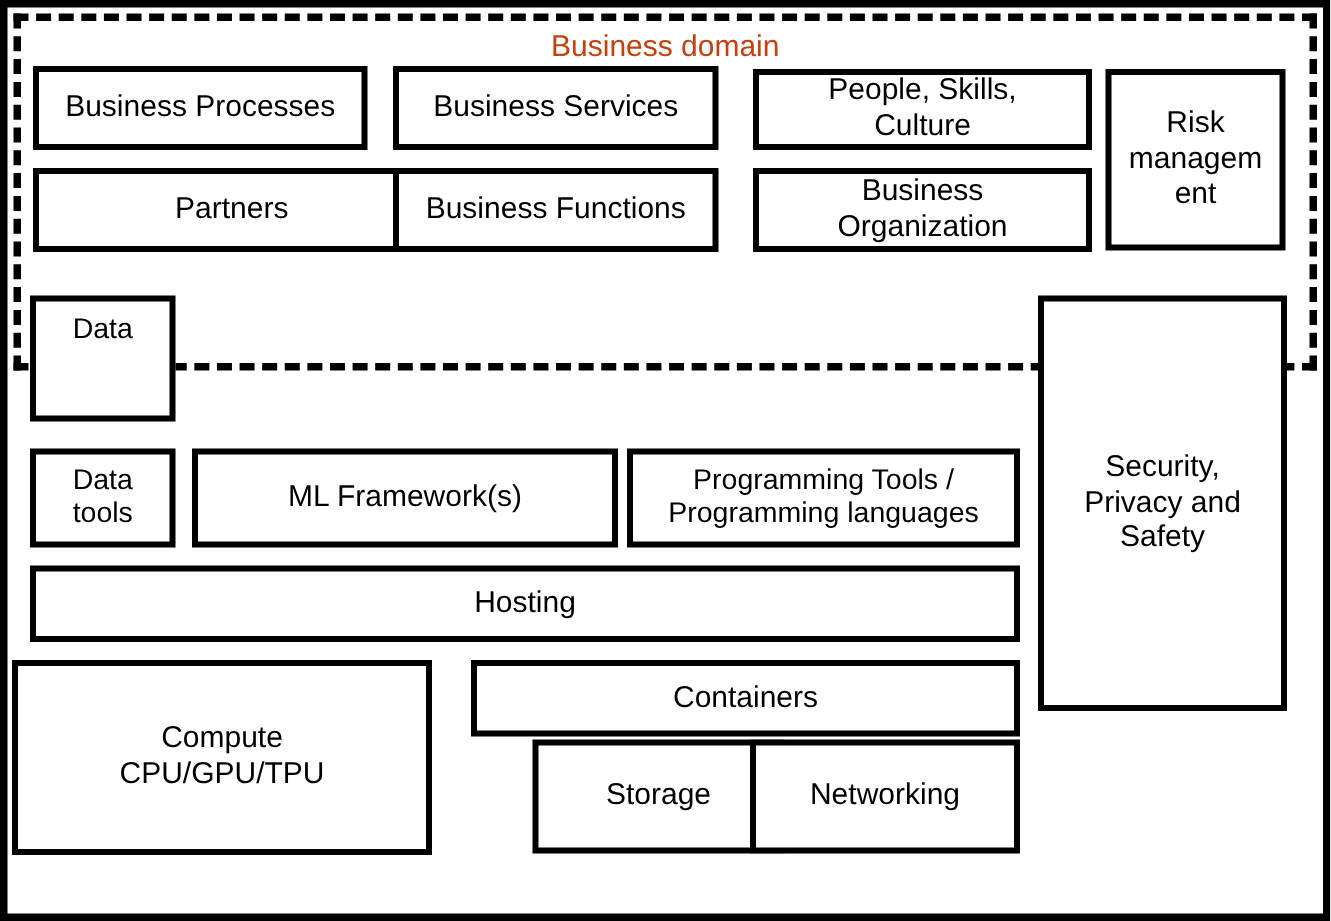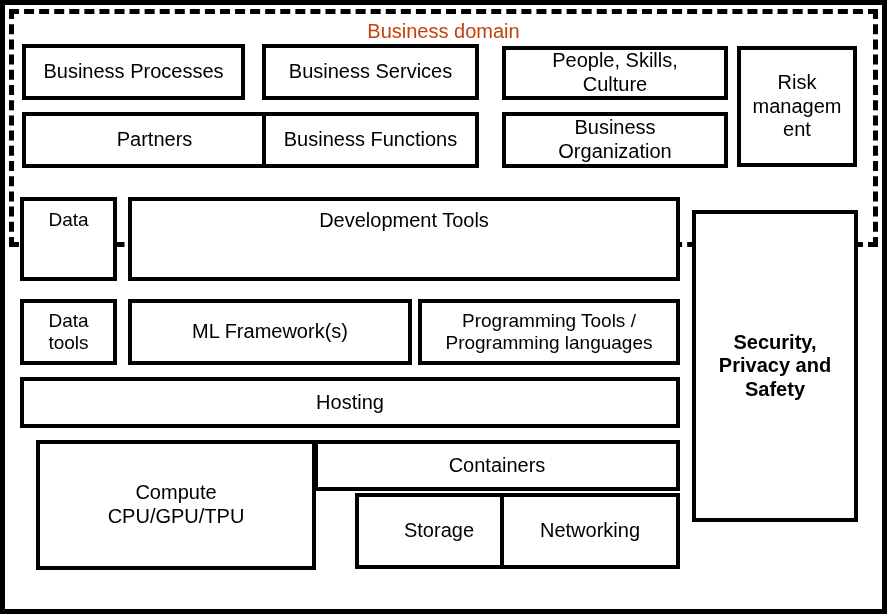--- a/index.html
+++ b/index.html
@@ -130,9 +130,6 @@
     <span class="box-label">Data</span>
   </div>
 
-  <div class="box fs-lg layer-above" style="left:128px; top:197px; width:552px; height:84px; align-items:flex-start; padding-top:8px;">
-    <span class="box-label">Development Tools</span>
-  </div>
 
   <div class="box fs-md layer-above" style="left:20px; top:299px; width:97px; height:66px;">
     <span class="box-label">Data

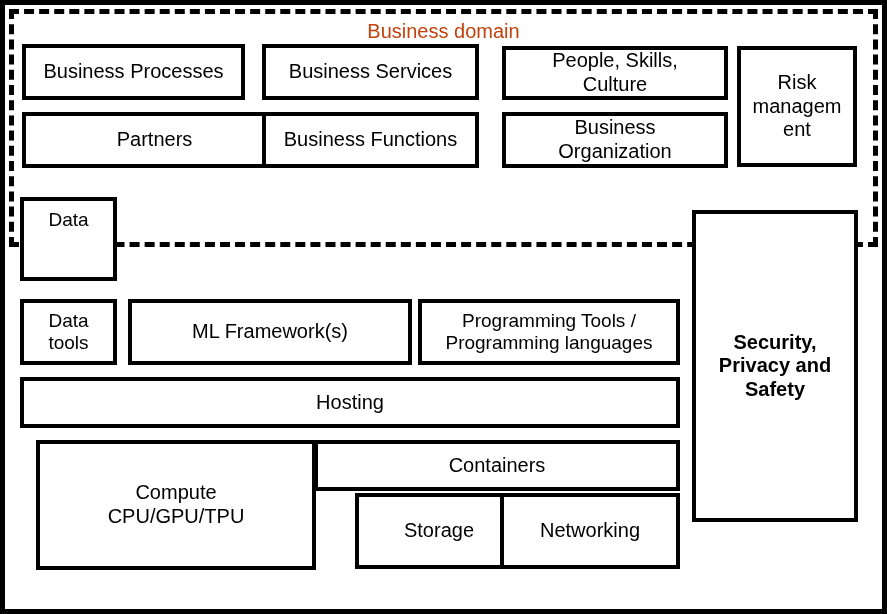--- a/index.html
+++ b/index.html
@@ -166,7 +166,7 @@
     <span class="box-label">Networking</span>
   </div>
 
-  <div class="box fs-lg layer-above" style="left:692px; top:210px; width:166px; height:312px;font-weight:bold;">
+  <div class="box fs-lg layer-above" style="left:692px; top:197px; width:166px; height:277px;">
     <span class="box-label">Security,
 Privacy and
 Safety</span>

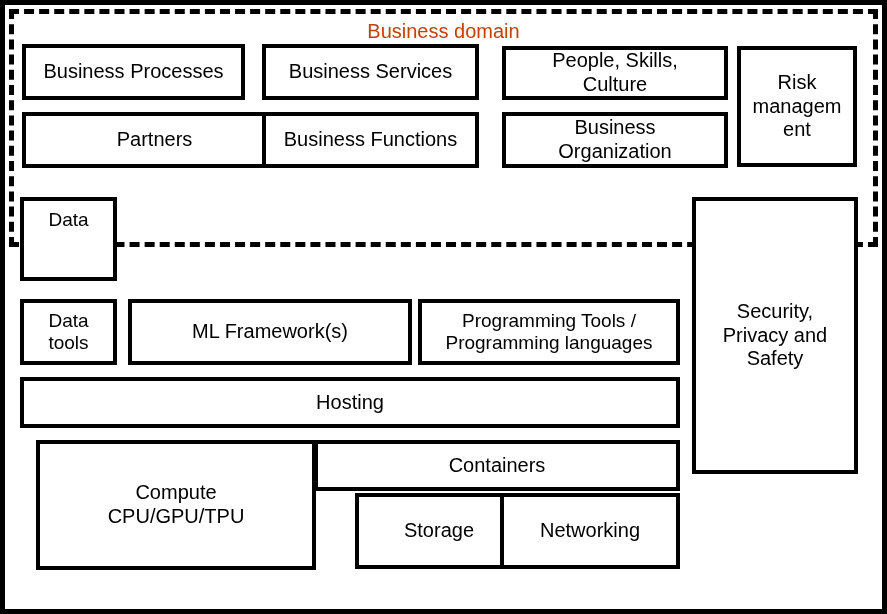--- a/index.html
+++ b/index.html
@@ -149,7 +149,7 @@
 Programming languages</span>
   </div>
 
-  <div class="box fs-lg layer-above" style="left:36px; top:440px; width:280px; height:130px;">
+  <div class="box fs-lg layer-above" style="left:8px; top:440px; width:280px; height:130px;">
     <span class="box-label">Compute
 CPU/GPU/TPU</span>
   </div>

